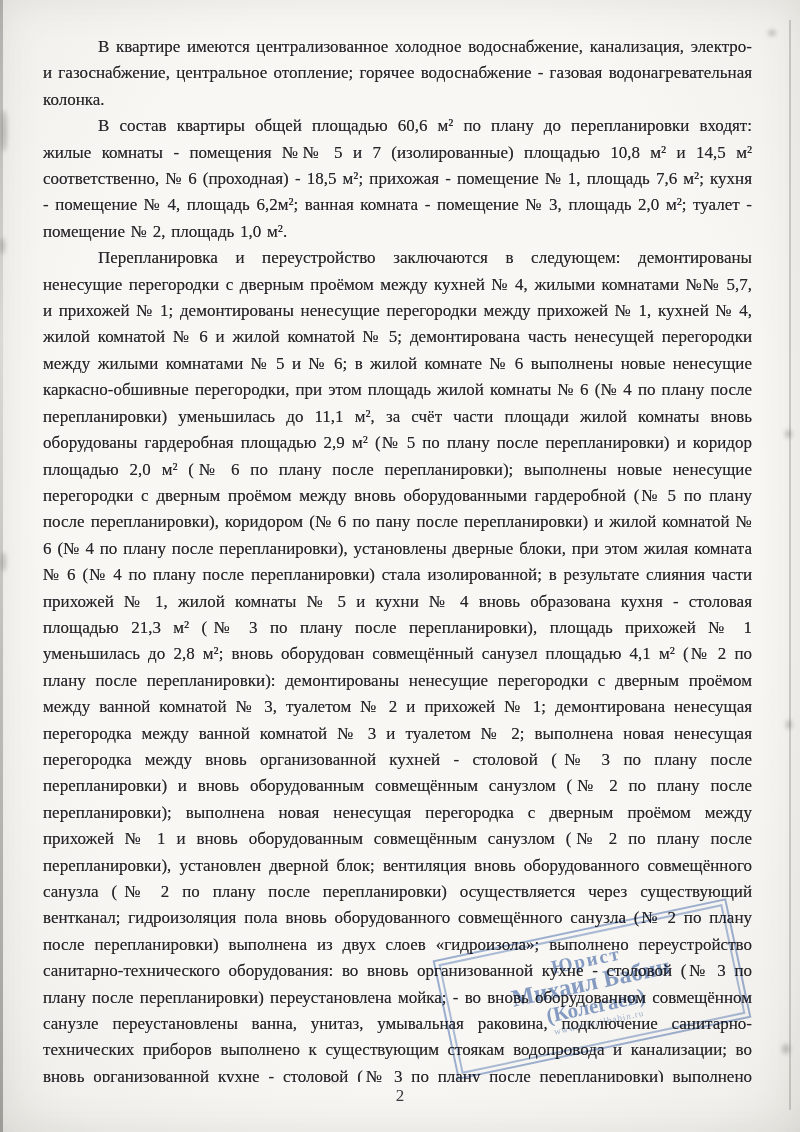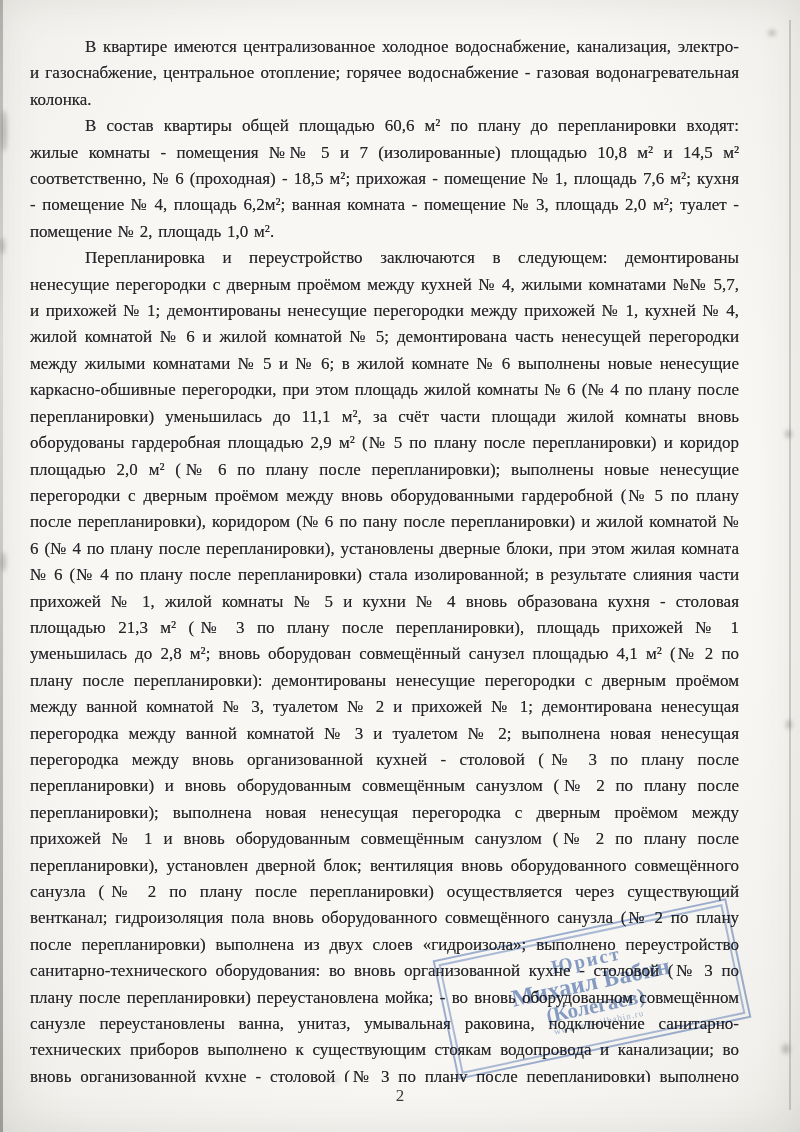--- a/index.html
+++ b/index.html
@@ -22,7 +22,7 @@
   
   .doc-body {
     position: absolute;
-    left: 30px;
+    left: 43px;
     top: 34px;
     width: 709px;
     height: 1048px;

